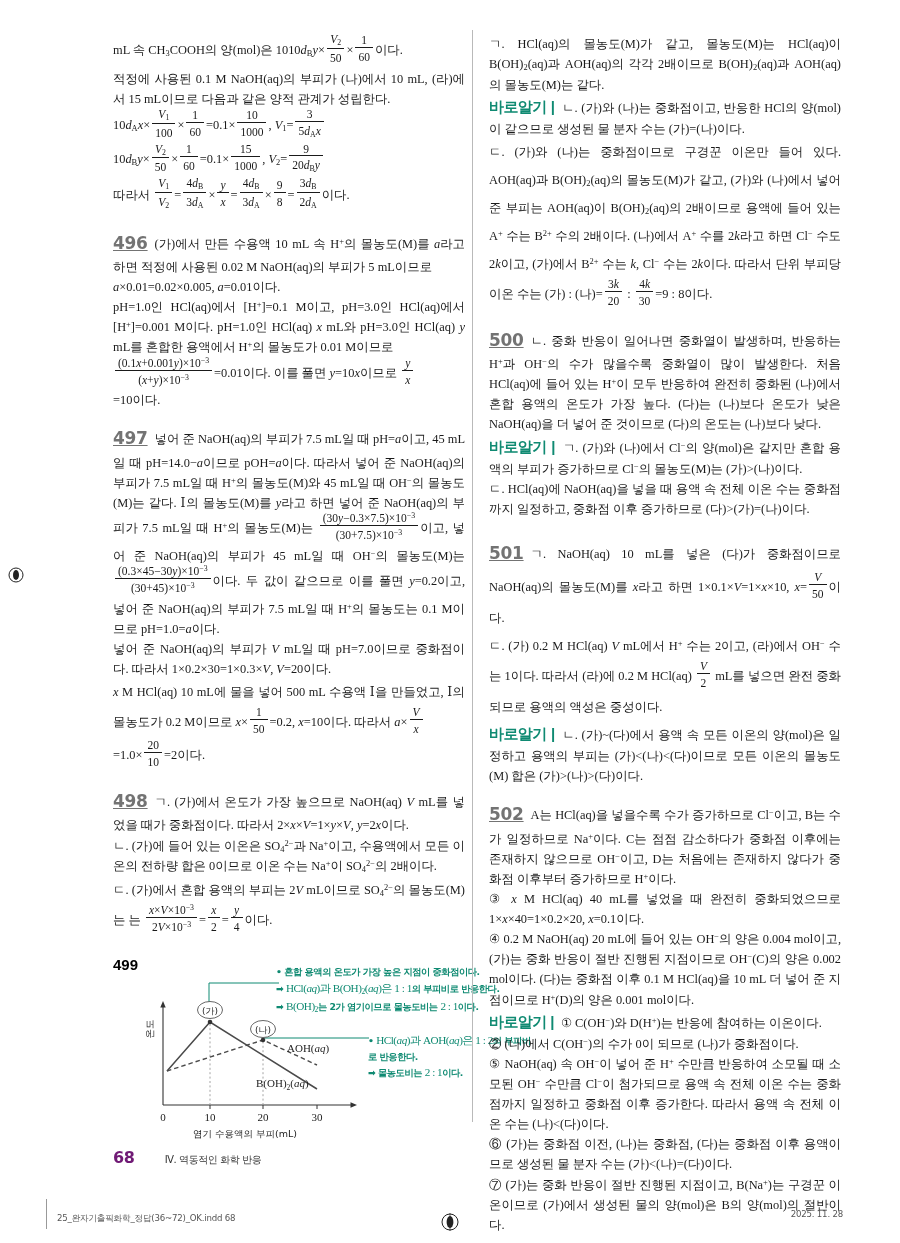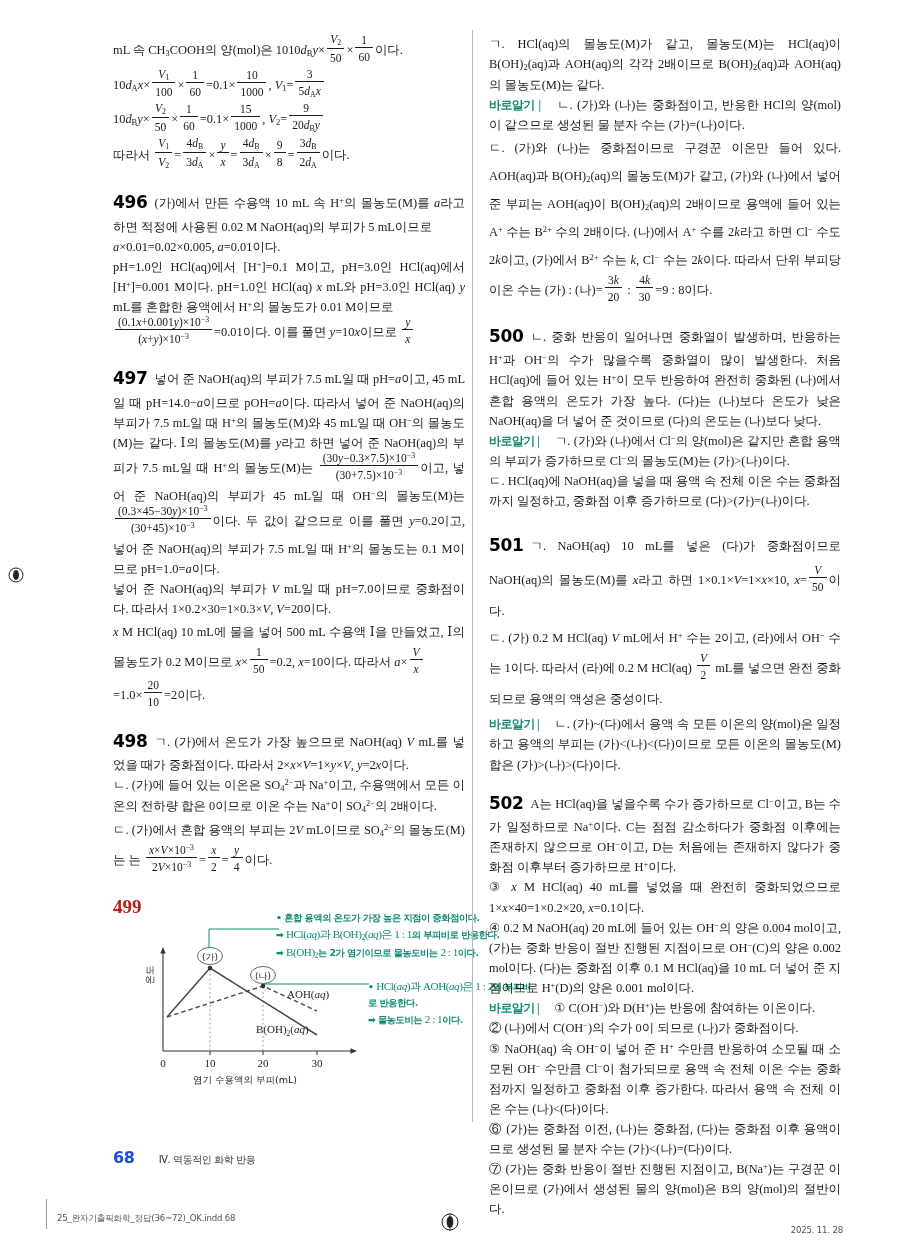--- a/index.html
+++ b/index.html
@@ -184,6 +184,7 @@
       <p>
         <span>mL 속 CH</span><sub>3</sub><span>COOH의 양(mol)은 10</span>10<i>d</i><sub>B</sub><i>y</i>×<span class="frac"><span class="num"><i>V</i><sub>2</sub></span><span class="den">50</span></span>×<span class="frac"><span class="num">1</span><span class="den">60</span></span><span>이다.</span>
       </p>
+      <p>적정에 사용된 0.1 M NaOH(aq)의 부피가 (나)에서 10 mL, (라)에서 15 mL이므로 다음과 같은 양적 관계가 성립한다.</p>
       <p class="mathline">
         10<i>d</i><sub>A</sub><i>x</i>×<span class="frac"><span class="num"><i>V</i><sub>1</sub></span><span class="den">100</span></span>×<span class="frac"><span class="num">1</span><span class="den">60</span></span>=0.1×<span class="frac"><span class="num">10</span><span class="den">1000</span></span>, <i>V</i><sub>1</sub>=<span class="frac"><span class="num">3</span><span class="den">5<i>d</i><sub>A</sub><i>x</i></span></span>
       </p>

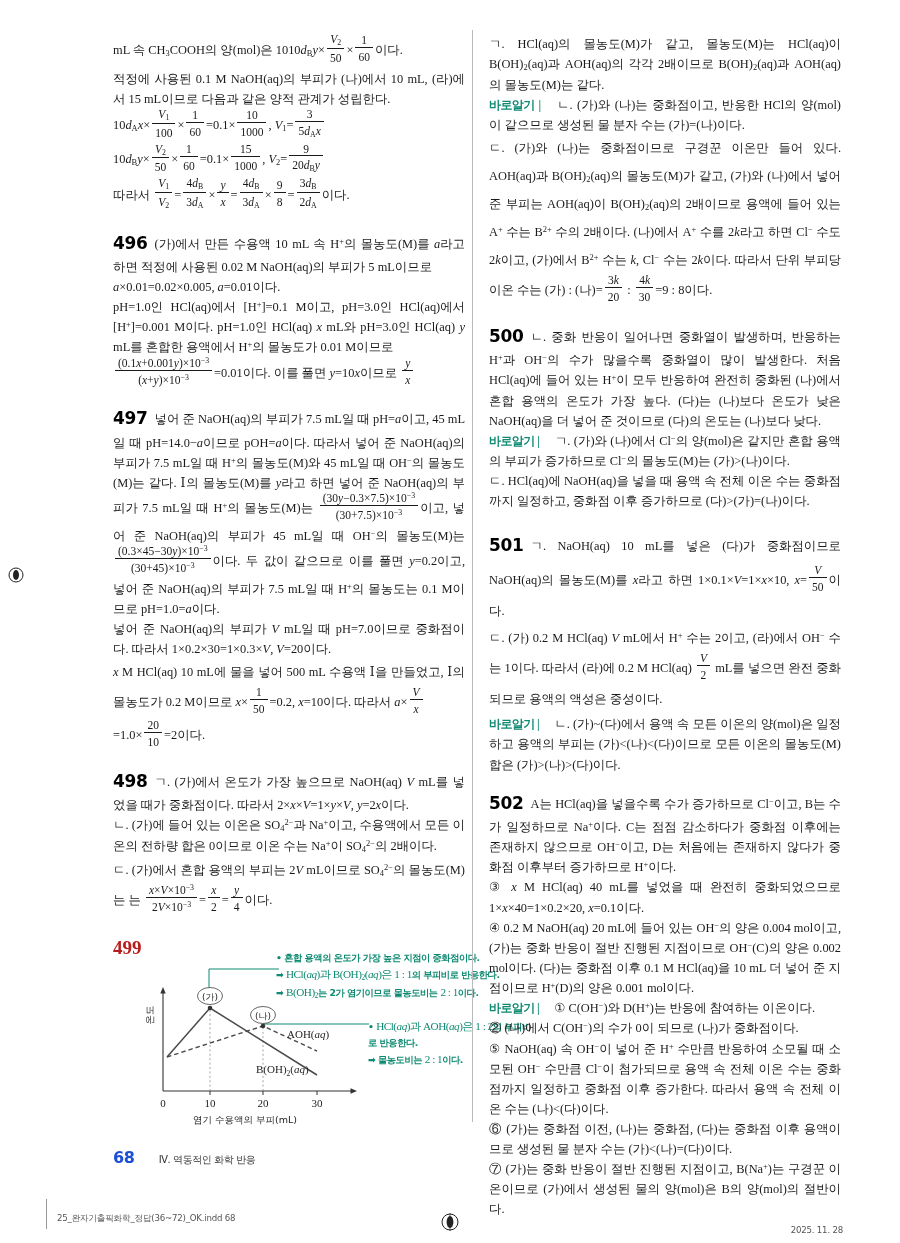--- a/index.html
+++ b/index.html
@@ -64,12 +64,12 @@
 
   
   .tag {
-    font-family: Liberation Serif, serif;
+    font-family: Liberation Sans, sans-serif;
     font-weight: bold;
-    font-size: 12px;
+    font-size: 15px;
     color: #0f8a72;
     letter-spacing: -0.6px;
-    margin-right: 12px;
+    margin-right: 4px;
   }
   .tag::after {
     content: " |";

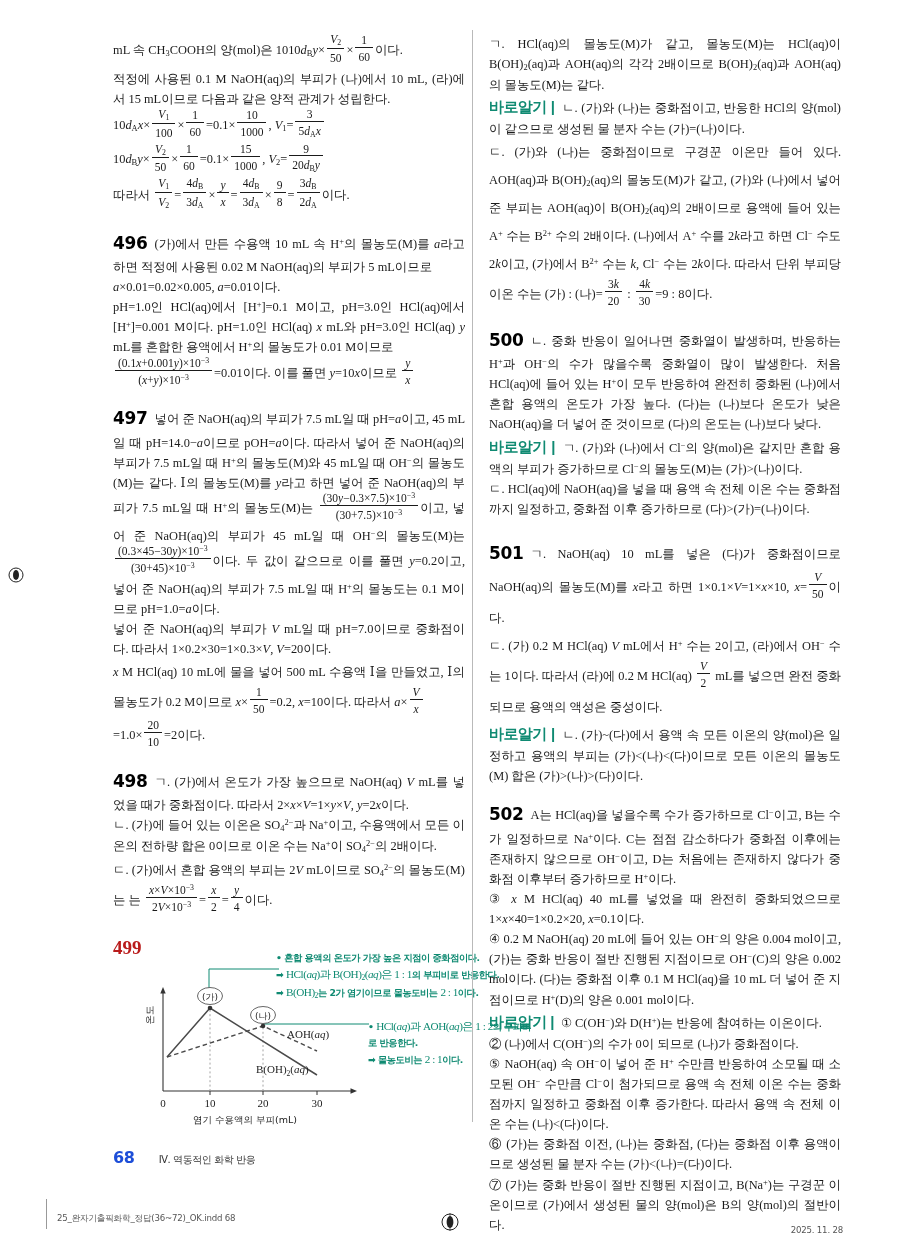--- a/index.html
+++ b/index.html
@@ -50,10 +50,11 @@
     font-family: "DejaVu Sans", sans-serif;
     font-weight: bold;
     font-size: 17px;
-    color: #000000;
+    color: #737373;
     letter-spacing: -0.3px;
     margin-right: 7px;
     vertical-align: -1px;
+    text-decoration: underline;
   }
   .qnum-big {
     font-family: Liberation Serif, serif;

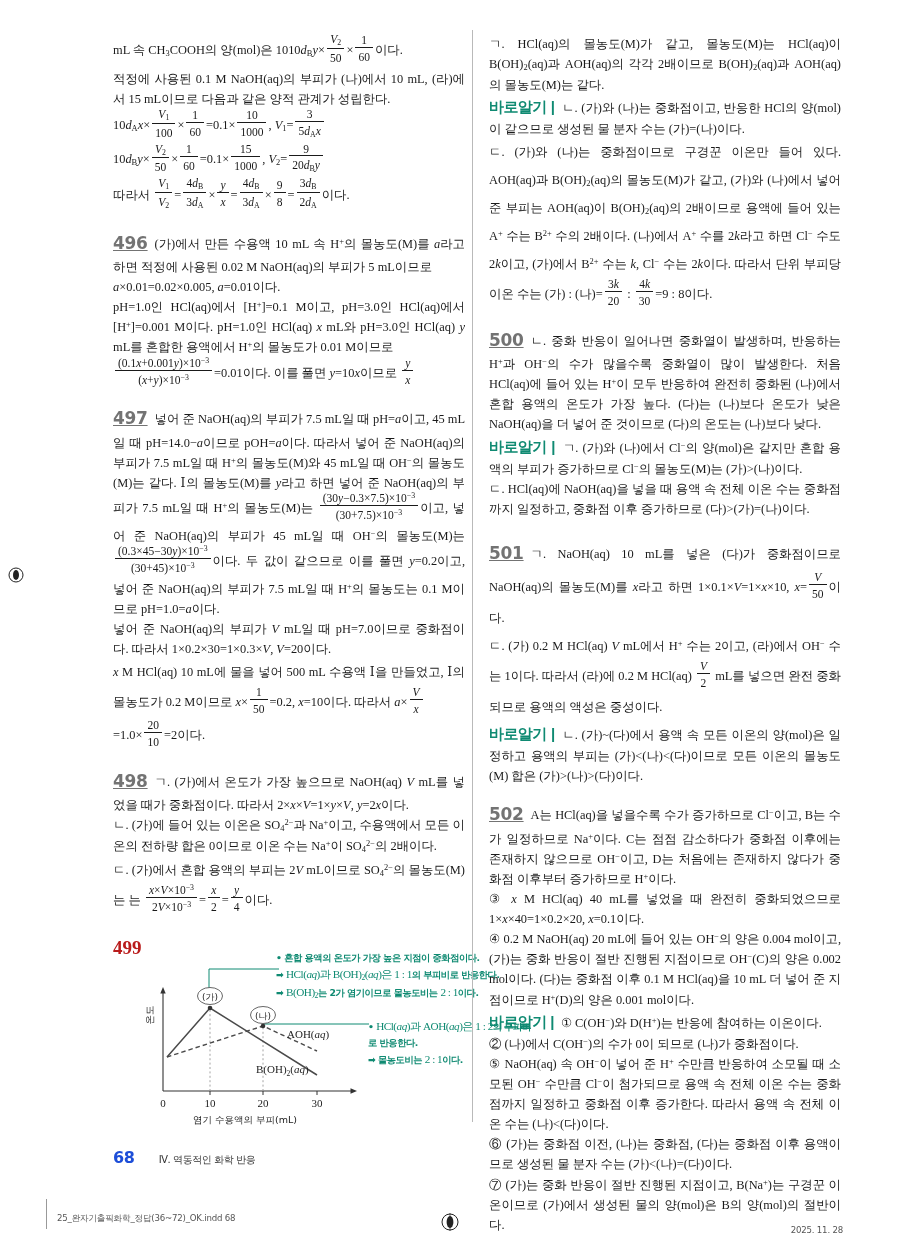--- a/index.html
+++ b/index.html
@@ -212,6 +212,7 @@
       <p class="mathline">
         <span class="frac"><span class="num">(0.1<i>x</i>+0.001<i>y</i>)×10<sup>−3</sup></span><span class="den">(<i>x</i>+<i>y</i>)×10<sup>−3</sup></span></span><span>=0.01이다. 이를 풀면 </span><i>y</i><span>=10</span><i>x</i><span>이므로 </span><span class="frac"><span class="num"><i>y</i></span><span class="den"><i>x</i></span></span>
       </p>
+      <p><span>=10이다.</span></p>
     </div>
 
     <div class="gap"></div>

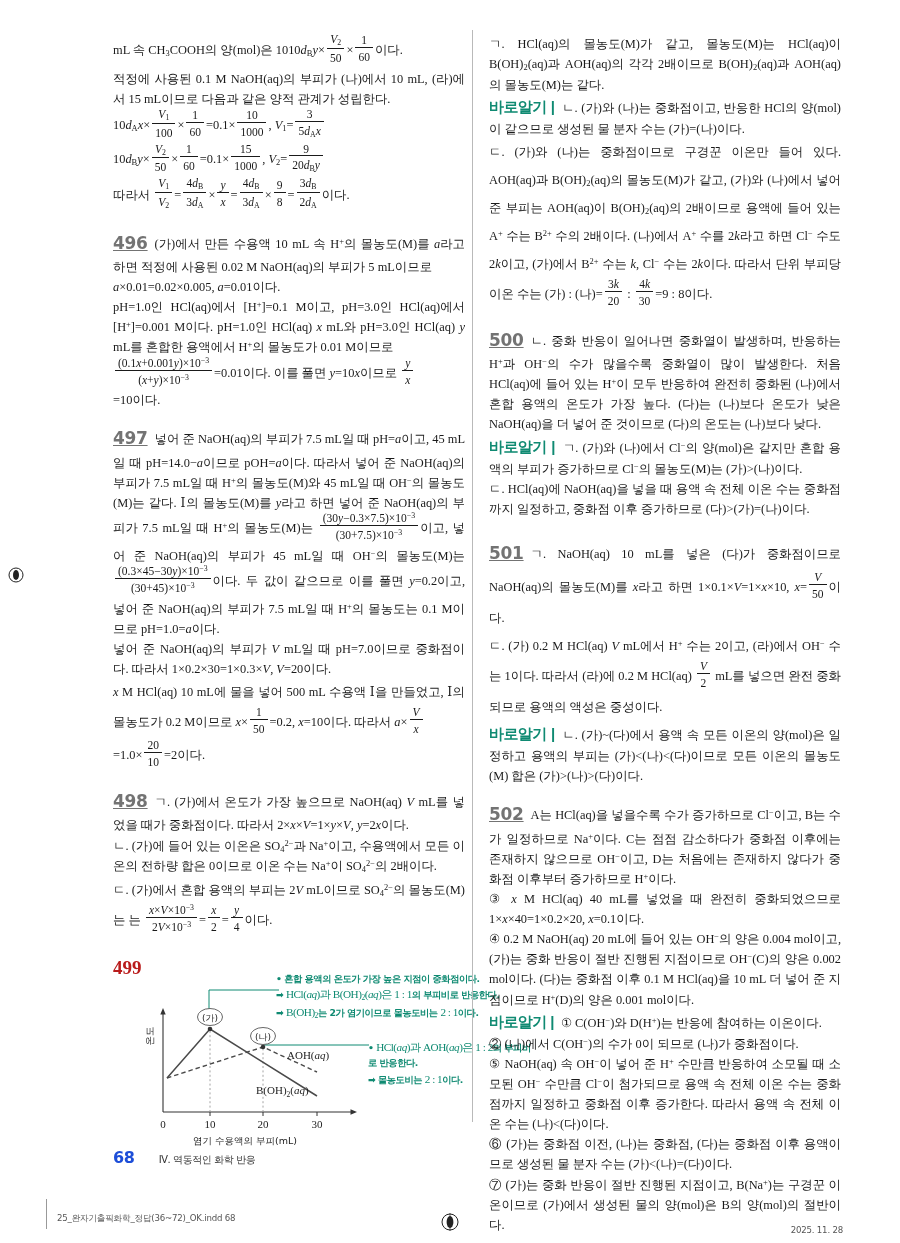--- a/index.html
+++ b/index.html
@@ -57,10 +57,10 @@
     text-decoration: underline;
   }
   .qnum-big {
-    font-family: Liberation Serif, serif;
+    font-family: Liberation Sans, sans-serif;
     font-weight: bold;
-    font-size: 19px;
-    color: #b91c1c;
+    font-size: 15px;
+    color: #000000;
   }
 
   

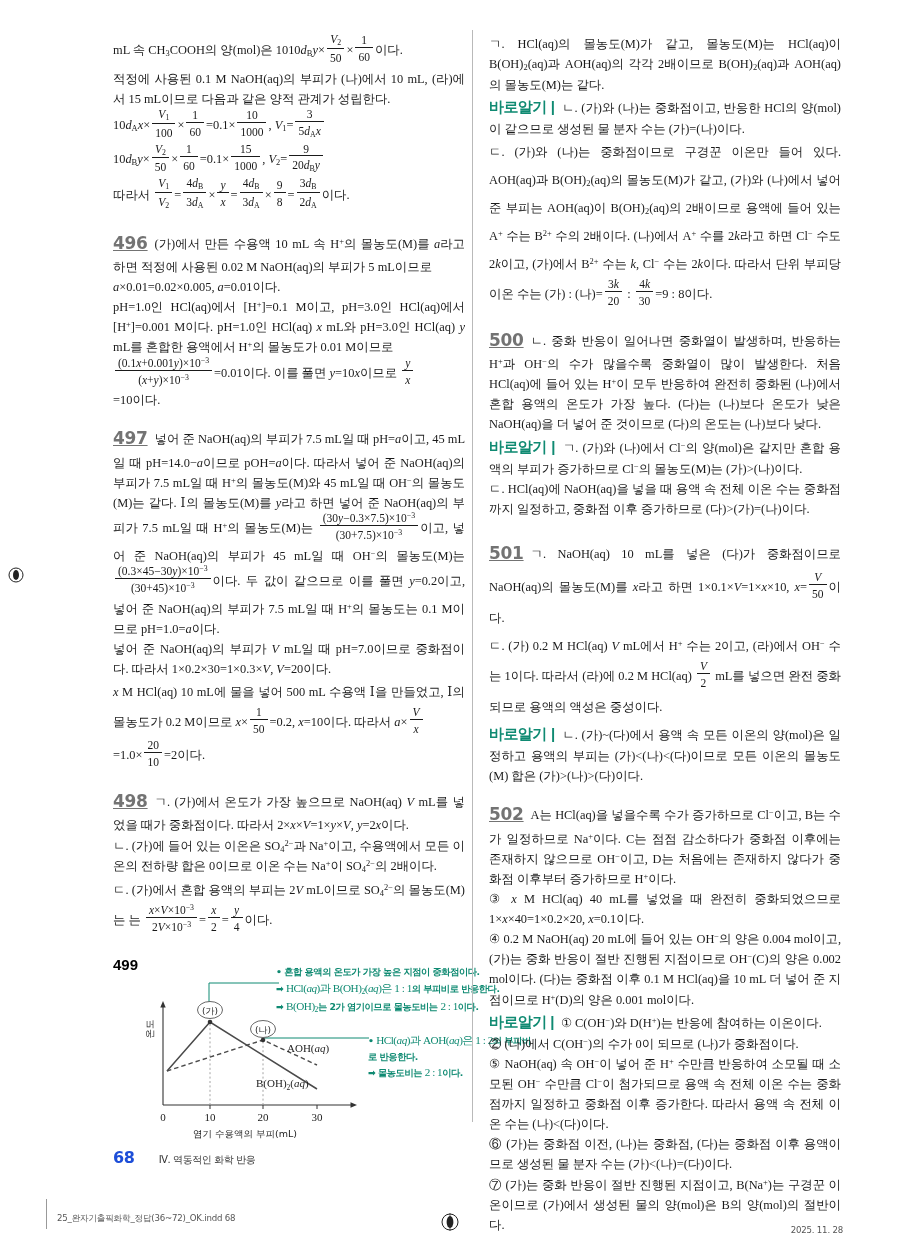--- a/index.html
+++ b/index.html
@@ -124,8 +124,8 @@
   .pagefoot .pnum {
     font-weight: bold;
     font-size: 16px;
-    color: #1d4ed8;
-    margin-right: 16px;
+    color: #701a75;
+    margin-right: 22px;
     letter-spacing: -0.3px;
   }
   .pagefoot .ptitle {

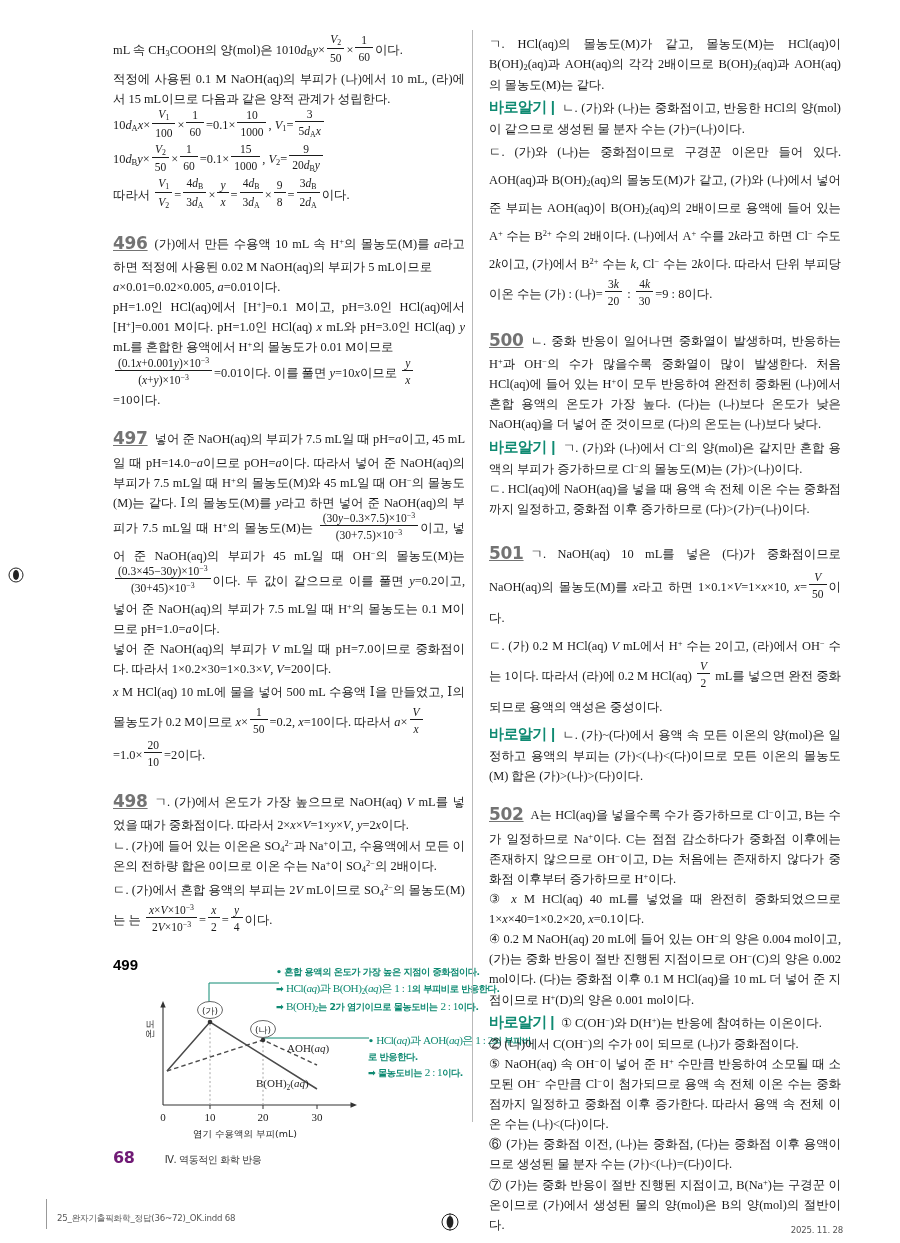--- a/index.html
+++ b/index.html
@@ -153,7 +153,7 @@
     background: #999;
   }
   .printbar .pb-left  { position: absolute; left: 57px; top: 8px; letter-spacing: -0.2px; }
-  .printbar .pb-right { position: absolute; right: 45px; top: 20px; letter-spacing: -0.2px; text-align: center; }
+  .printbar .pb-right { position: absolute; right: 45px; top: 4px; letter-spacing: -0.2px; text-align: center; }
   .reg {
     position: absolute;
     left: 441px;

